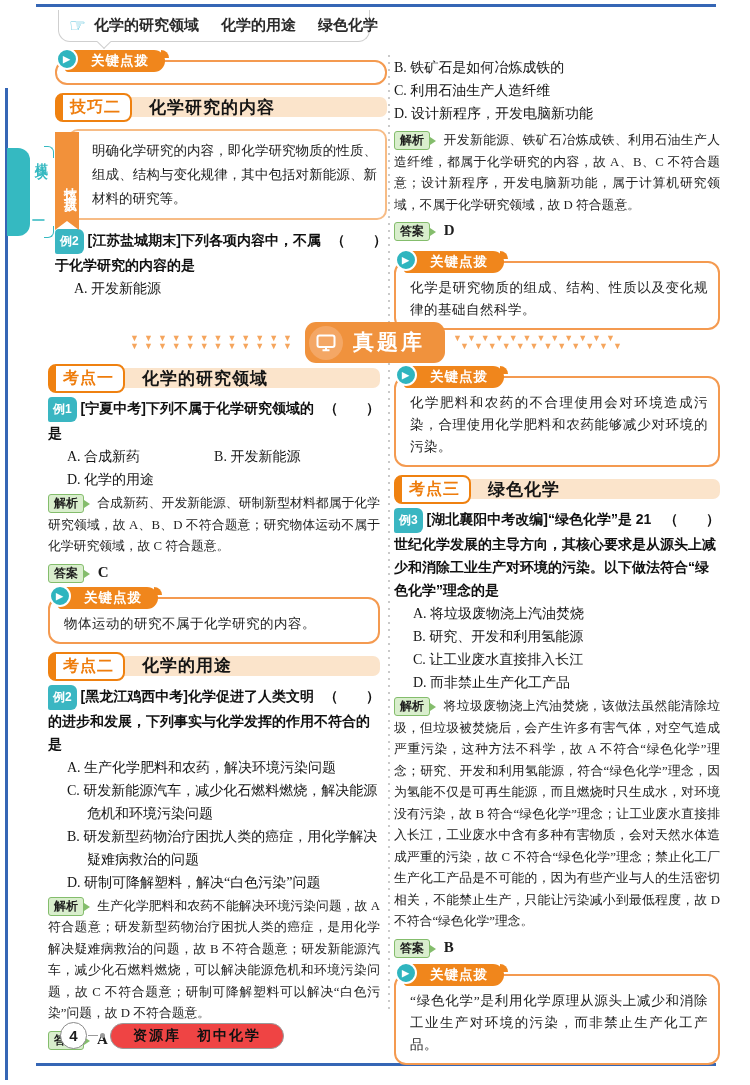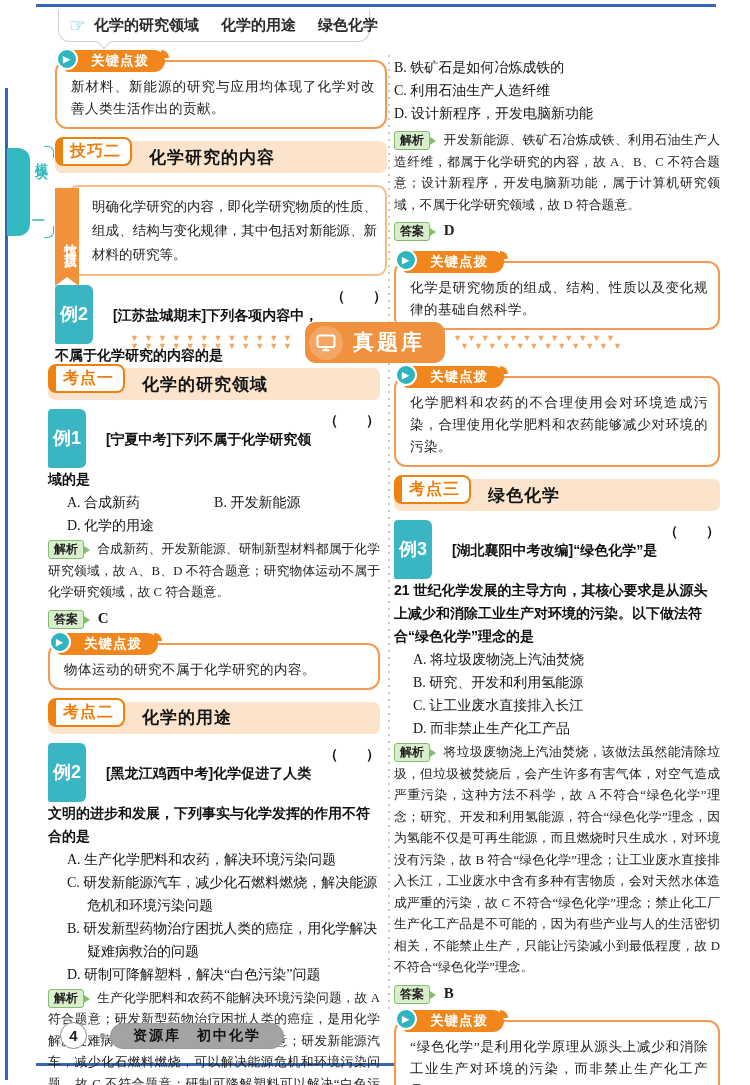--- a/index.html
+++ b/index.html
@@ -146,7 +146,6 @@
       <span class="kp-play">▶</span>
       <span>关键点拨</span>
     </div>
-    <div class="kp-body">新材料、新能源的研究与应用均体现了化学对改善人类生活作出的贡献。</div>
   </div>
 
   <div class="sec-bar">

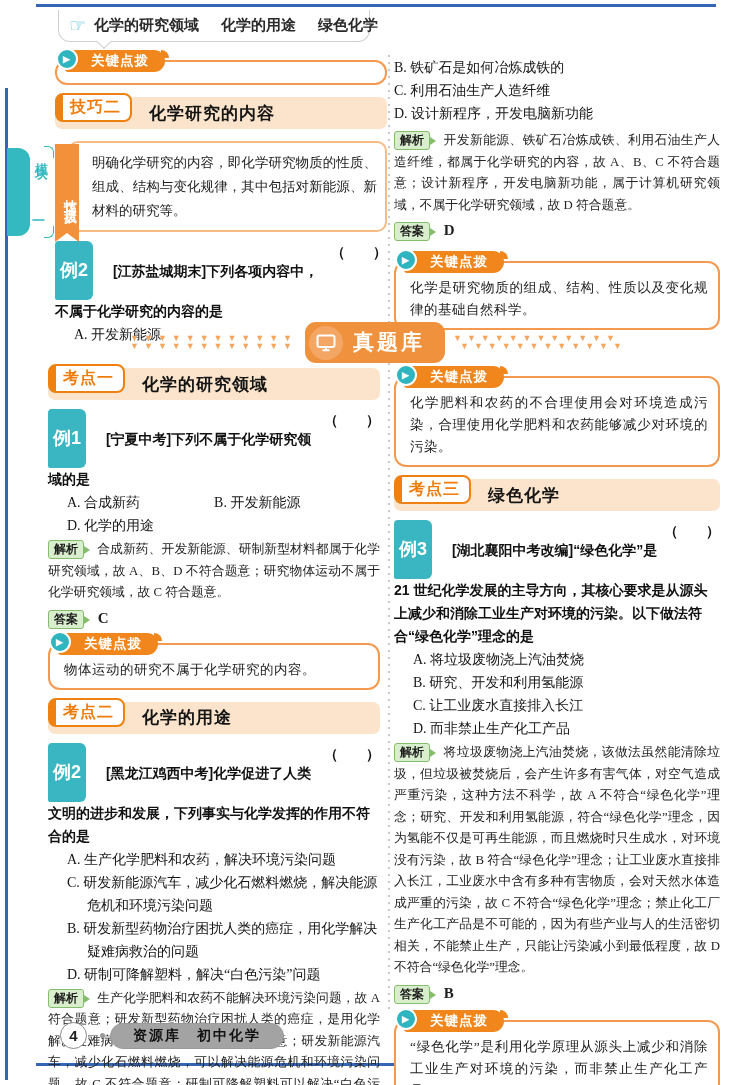--- a/index.html
+++ b/index.html
@@ -57,7 +57,7 @@
   .kp-body { font:13.5px/22px "Liberation Serif", serif; color:#222; letter-spacing:0.5px; text-align:justify; }
 
   
-  .sec-bar { background:#fbe4cb; border-radius:7px; height:32px; margin-top:12px;
+  .sec-bar { background:#fbe4cb; border-radius:7px; height:20px; margin-top:12px;
     position:relative; display:flex; align-items:center; padding-left:94px; }
   .sec-badge { position:absolute; left:0; top:-4px; background:#fff; border:2px solid #ef8110;
     border-left:8px solid #ef8110; color:#ee7d0d; font-weight:bold; font-size:16px;

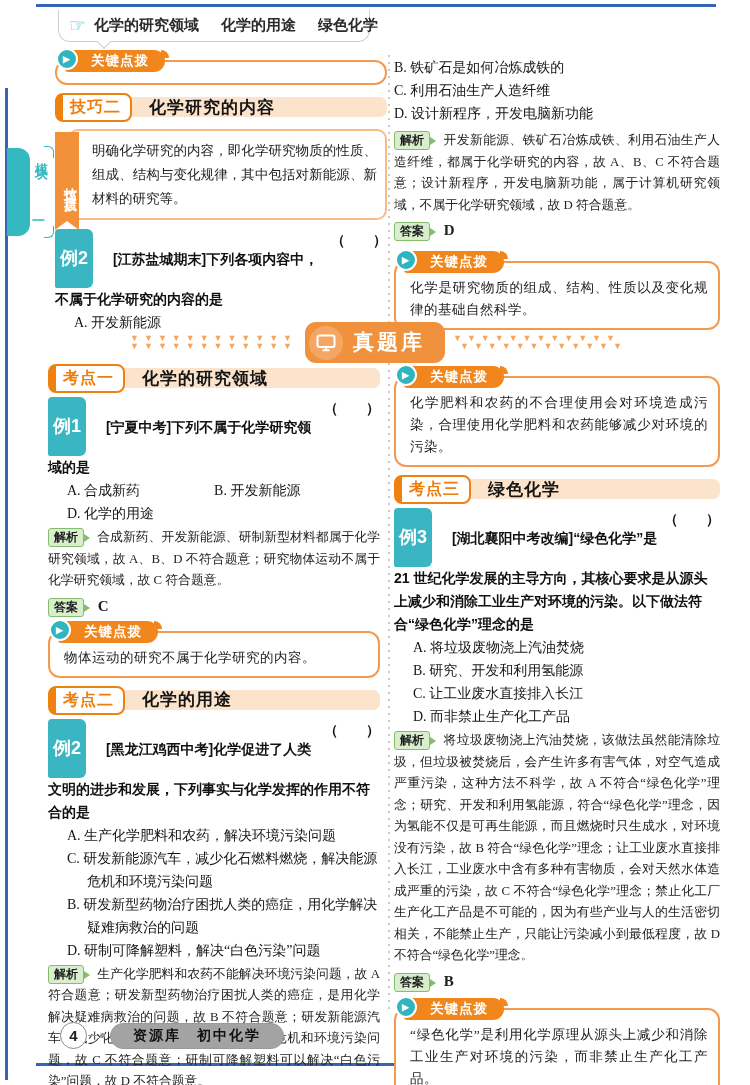--- a/index.html
+++ b/index.html
@@ -77,7 +77,7 @@
   
   .question { margin-top:9px; }
   .ex-badge { display:inline-block; background:#3ab6c2; color:#fff; font-weight:bold;
-    font-size:18px; padding:18px 5px; border-radius:4px 6px 6px 2px; margin-right:16px; }
+    font-size:12px; padding:1px 5px; border-radius:4px 6px 6px 2px; margin-right:0; }
   .stem { margin:0; font-size:14px; line-height:23px; font-weight:600; color:#111; }
   .bracket { float:right; font-weight:600; }
   .q-opts { margin:0; padding-left:19px; }

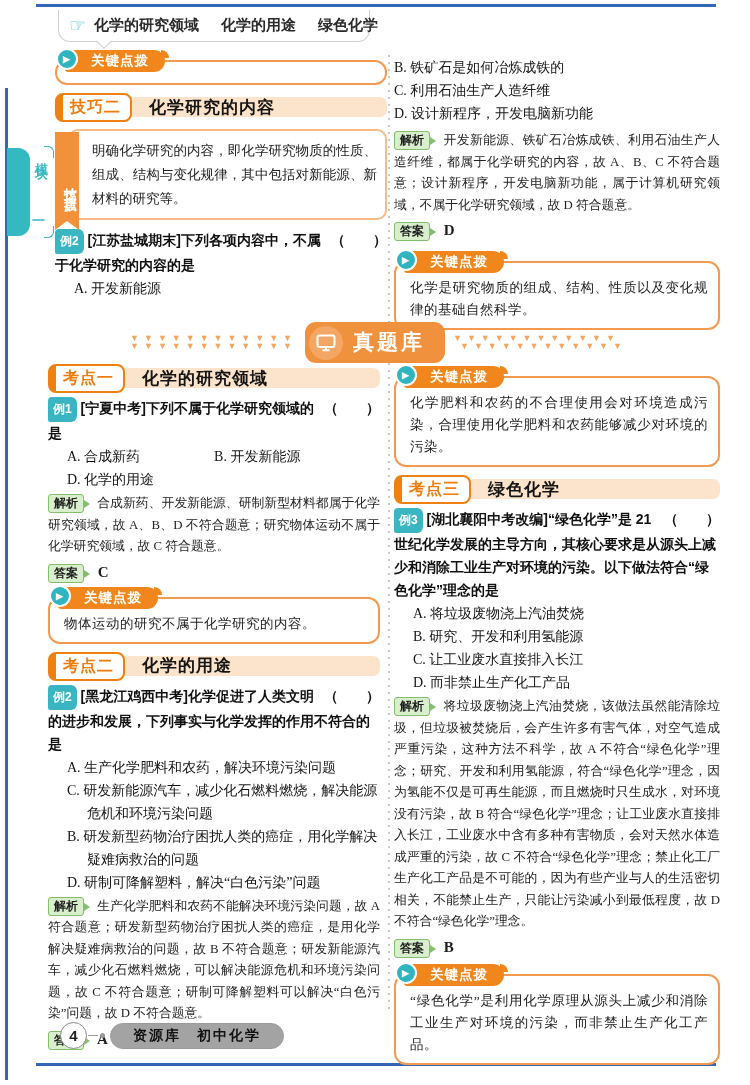--- a/index.html
+++ b/index.html
@@ -111,7 +111,7 @@
   .pg-link { width:10px; height:1.5px; background:#9a9a9a; margin:0 2px 0 1px; }
   .pg-dot { width:5px; height:5px; border-radius:50%; background:#9a9a9a; margin-right:5px; }
   .brand-pill { border:1.5px solid #9a9a9a; border-radius:14px; padding:3px 22px;
-    font-weight:bold; font-size:14px; color:#111; letter-spacing:2px; background:#a3a3a3; white-space:nowrap; }
+    font-weight:bold; font-size:14px; color:#111; letter-spacing:2px; background:#ef4444; white-space:nowrap; }
 
   .clearfix::after{ content:""; display:block; clear:both; }
 </style>

